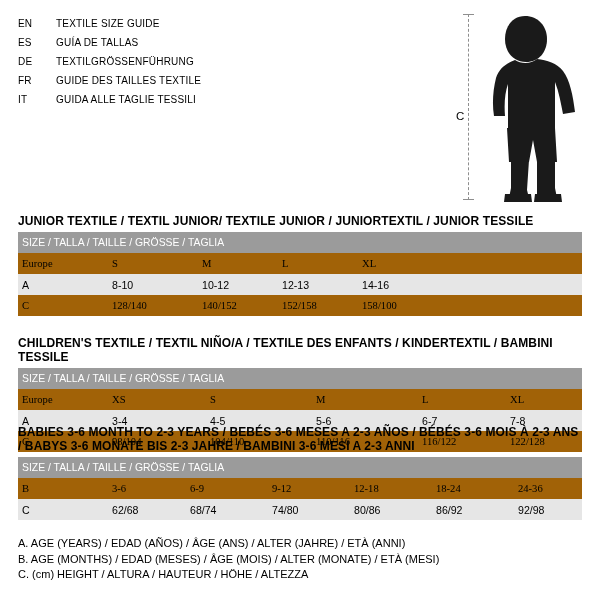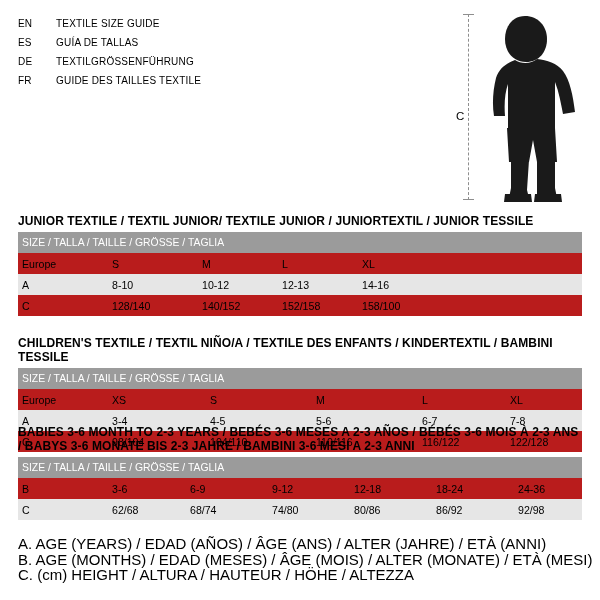--- a/index.html
+++ b/index.html
@@ -153,6 +153,10 @@
     <div class="lang-row">
       <div class="lang-code">FR</div>
       <div class="lang-text">GUIDE DES TAILLES TEXTILE</div>
+    </div>
+    <div class="lang-row">
+      <div class="lang-code">IT</div>
+      <div class="lang-text">GUIDA ALLE TAGLIE TESSILI</div>
     </div>
   </div>
 

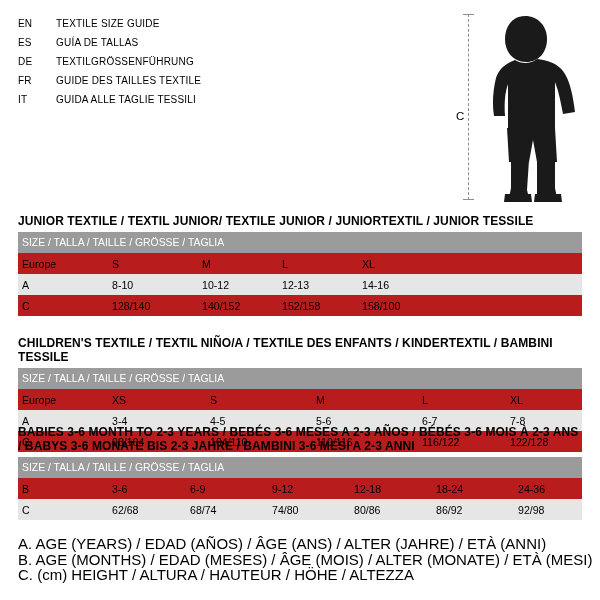--- a/index.html
+++ b/index.html
@@ -118,7 +118,8 @@
     background: #e6e6e6;
   }
   .white td {
-    background: #b91c1c;
+    background: #a16207;
+    font-family: Liberation Serif, serif;
   }
 
   

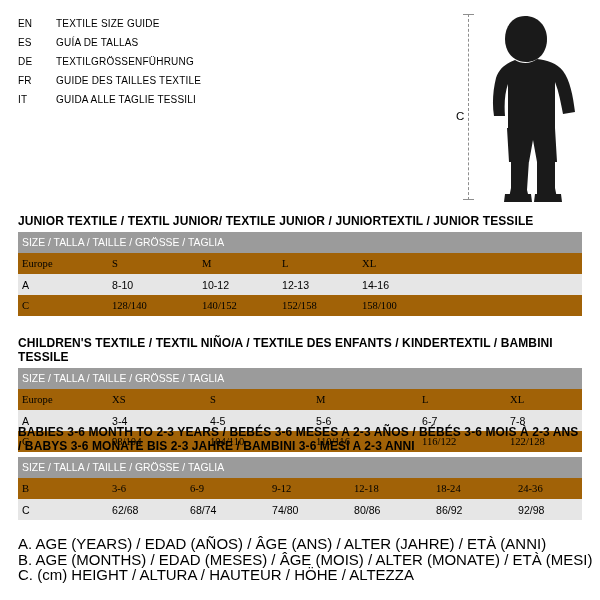--- a/index.html
+++ b/index.html
@@ -126,7 +126,7 @@
   .legend {
     position: absolute;
     left: 18px;
-    font-size: 15px;
+    font-size: 11px;
     line-height: 15.5px;
   }
   .legend div {

